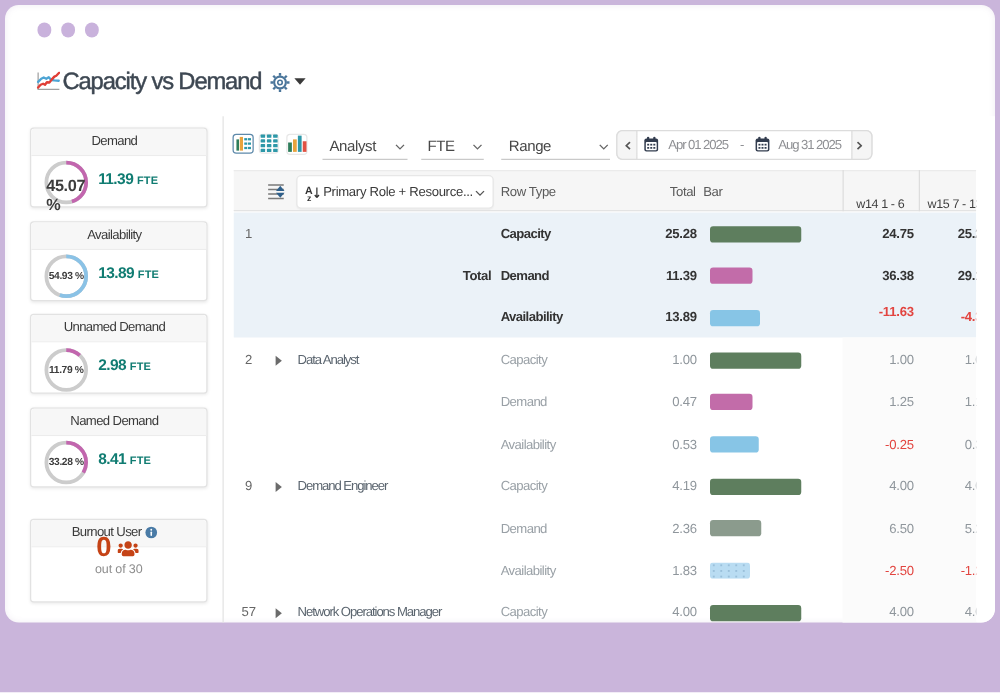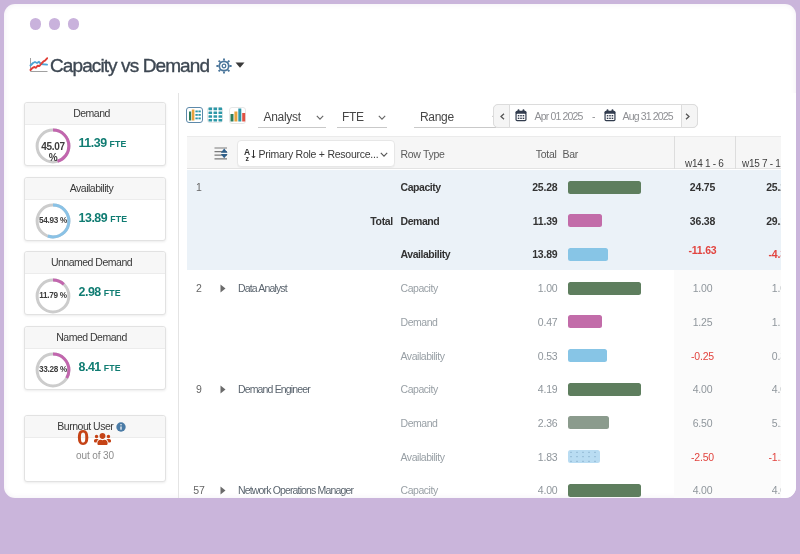--- a/index.html
+++ b/index.html
@@ -144,7 +144,7 @@
           <path d="M1 1 L5 5 L9 1" stroke="#666" stroke-width="1.4" fill="none"></path>
         </svg>
       </div>
-<div class="abs" style="left:410px;top:102px;width:87px;height:21px;border-bottom:1px solid #c9c9c9;text-align:right;">
+<div class="abs" style="left:397px;top:102px;width:87px;height:21px;border-bottom:1px solid #c9c9c9;text-align:right;">
         <div class="abs" style="left:6px;top:3.5px;font-size:12px;letter-spacing:-0.3px;color:#474747;">Range</div>
         <svg class="abs" style="right:1.5px;top:9px" width="8" height="5" viewBox="0 0 10 6">
           <path d="M1 1 L5 5 L9 1" stroke="#666" stroke-width="1.4" fill="none"></path>

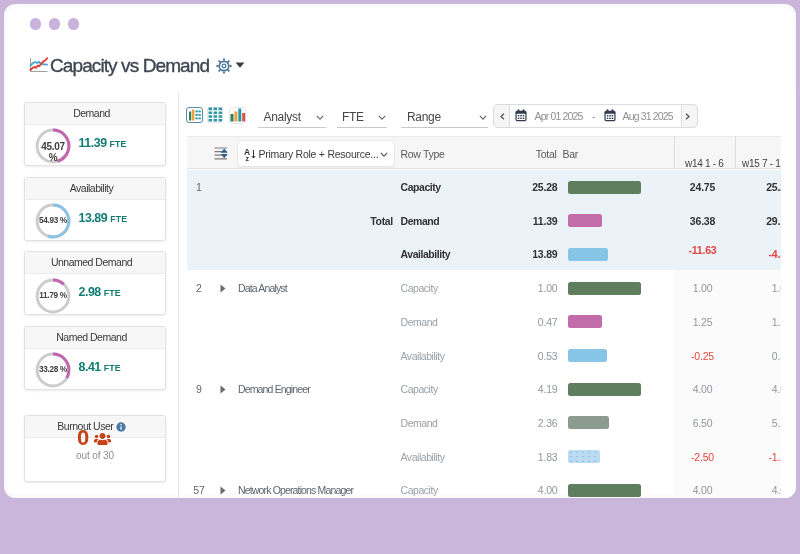--- a/index.html
+++ b/index.html
@@ -58,7 +58,7 @@
 <circle cx="18" cy="18" r="15.9" fill="none" stroke="#cccccc" stroke-width="3"></circle>
 <circle cx="18" cy="18" r="15.9" fill="none" stroke="#c266ae" stroke-width="3" stroke-dasharray="45.03 54.88" transform="rotate(-90 18 18)"></circle>
 </svg>
-<div class="abs" style="left:33px;top:137.3px;width:32px;text-align:center;font-size:10px;letter-spacing:-0.3px;font-weight:bold;color:#3d3d3d;">45.07 %</div>
+<div class="abs" style="left:33px;top:137.3px;width:32px;font-size:13px;letter-spacing:-0.3px;font-weight:bold;color:#3d3d3d;">45.07 %</div>
 <div class="abs" style="left:74.5px;top:132.2px;font-size:12.4px;letter-spacing:-0.45px;"><span class="fte">11.39</span> <span class="fte" style="font-size:8.8px;letter-spacing:0.1px;">FTE</span></div>
 <div class="card" style="top:172.6px;height:64px;">
 <div class="hd">Availability</div>

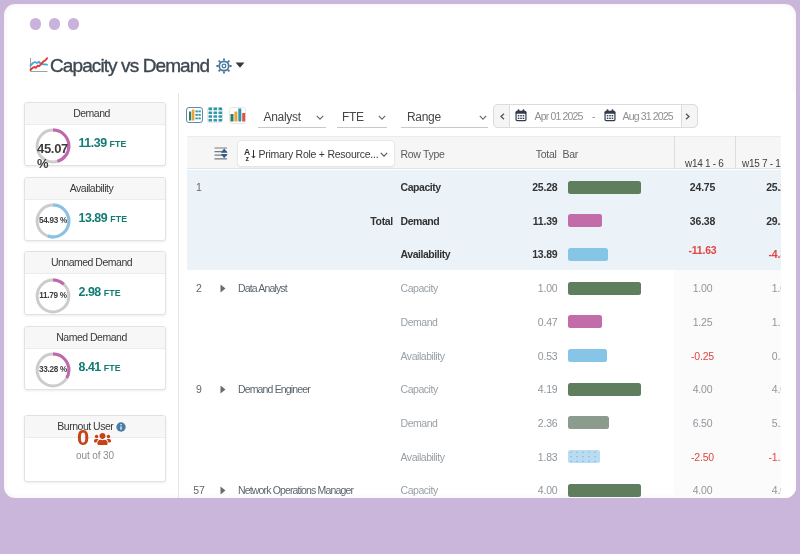--- a/index.html
+++ b/index.html
@@ -13,7 +13,7 @@
   .rowlabel{position:absolute;font-size:10.5px;letter-spacing:-0.45px;}
   .num{position:absolute;font-size:10.5px;letter-spacing:-0.2px;text-align:right;}
   .bar{position:absolute;height:13px;border-radius:2.5px;}
-  .wk{position:absolute;font-size:10.5px;letter-spacing:-0.2px;text-align:center;}
+  .wk{position:absolute;font-size:10.5px;letter-spacing:-0.2px;text-align:right;}
 </style></head><body>
 <div id="frame">
     <div id="win">

